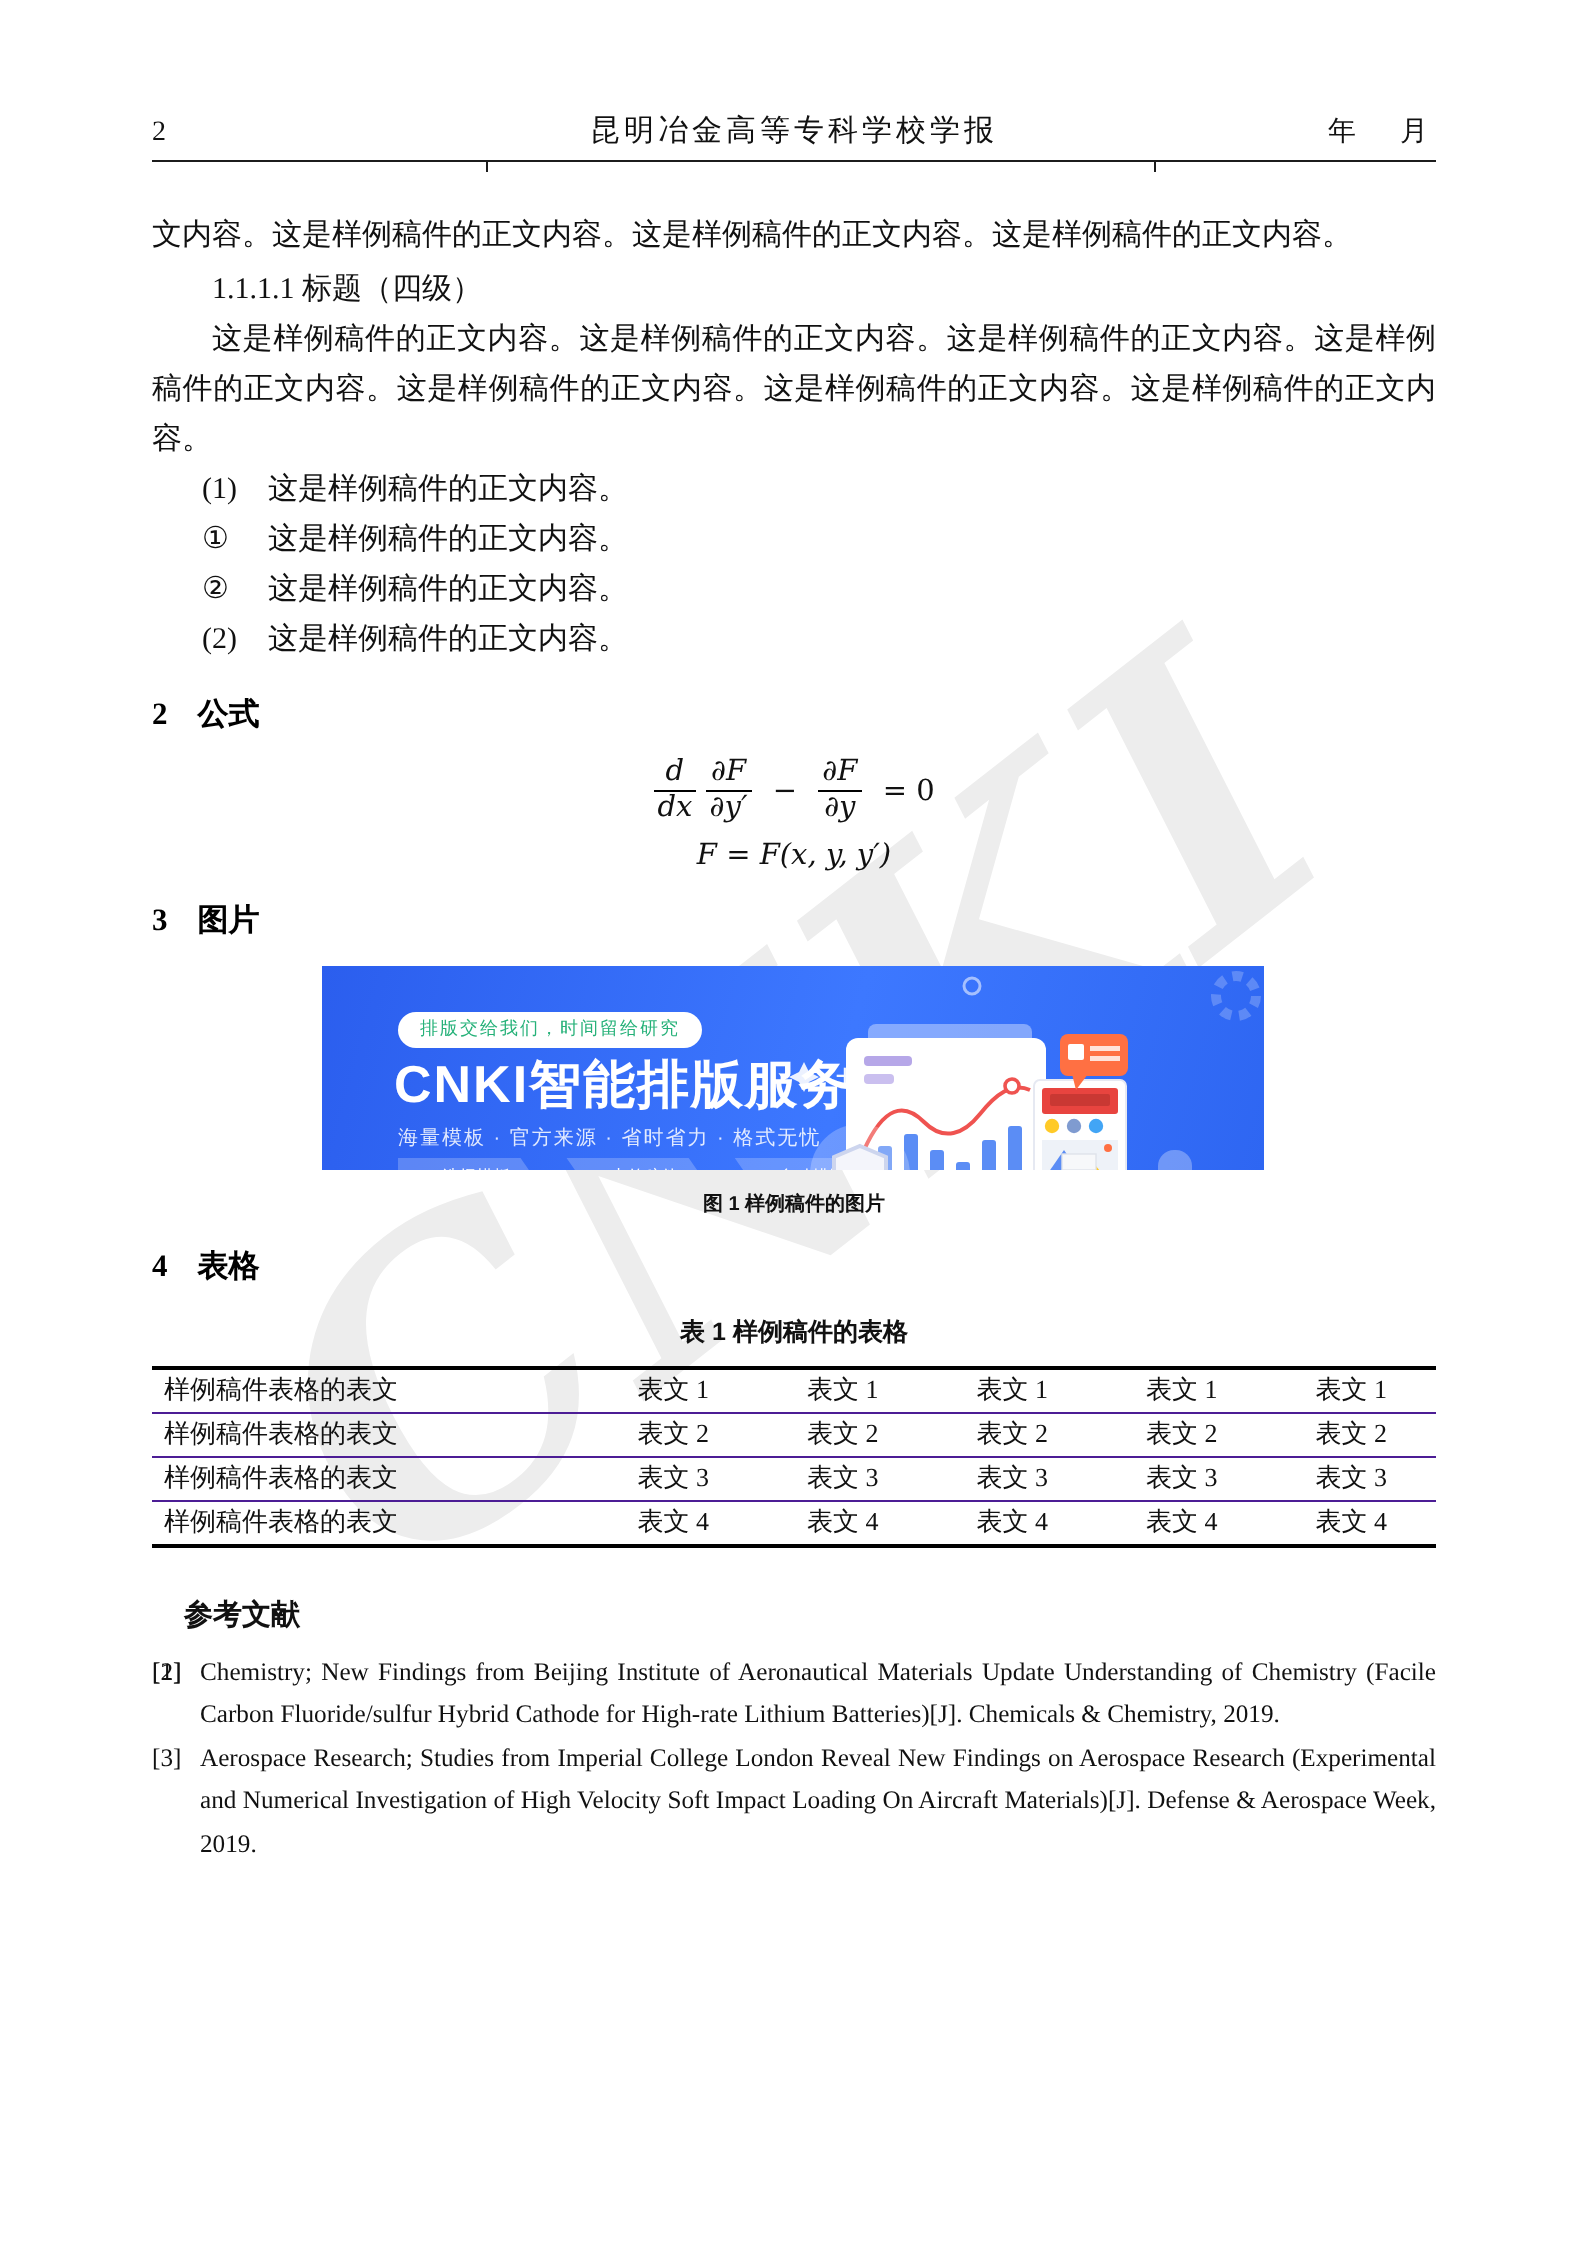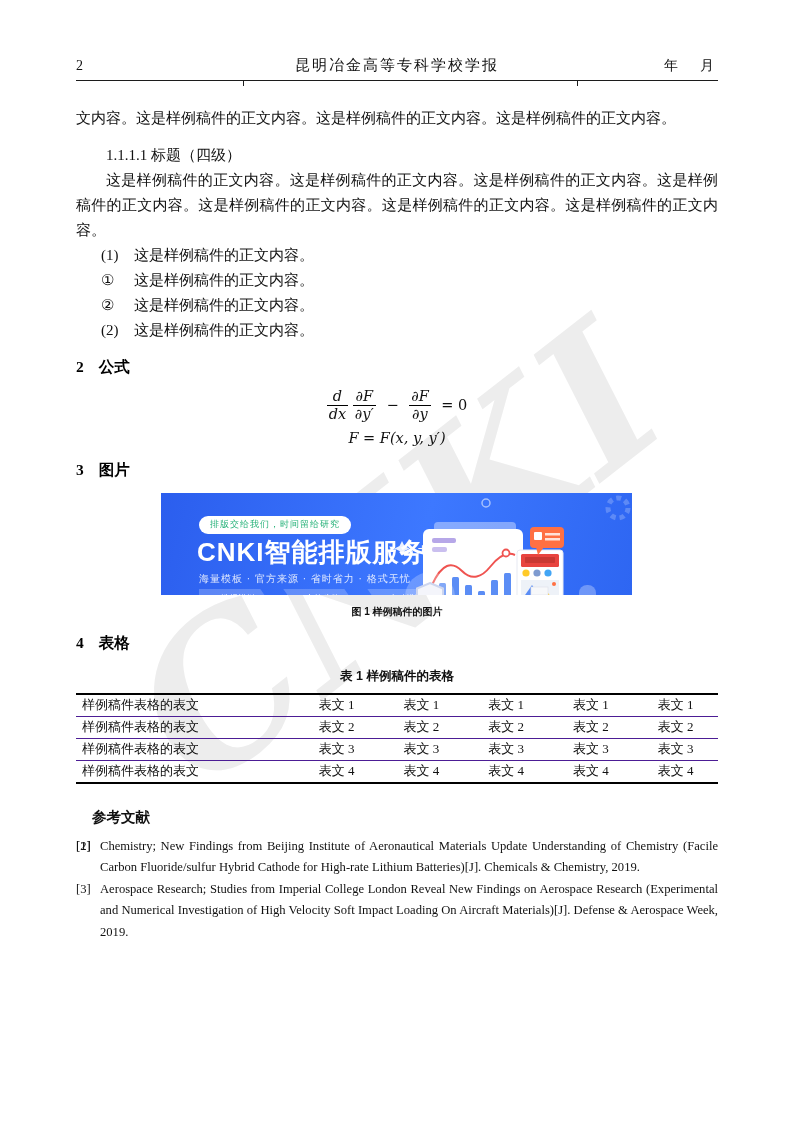--- a/index.html
+++ b/index.html
@@ -22,7 +22,7 @@
   .hrule .t2{left:78%;}
 
   
-  .cont{margin:25px 0 12px;font-size:15px;line-height:25px;}
+  .cont{margin:25px 0 2px;font-size:15px;line-height:25px;}
   .h4{margin:0;font-size:15px;line-height:25px;text-indent:2em;}
   .para{margin:0;font-size:15px;line-height:25px;text-indent:2em;text-align:justify;}
   .li{margin:0;font-size:15px;line-height:25px;padding-left:25px;}

